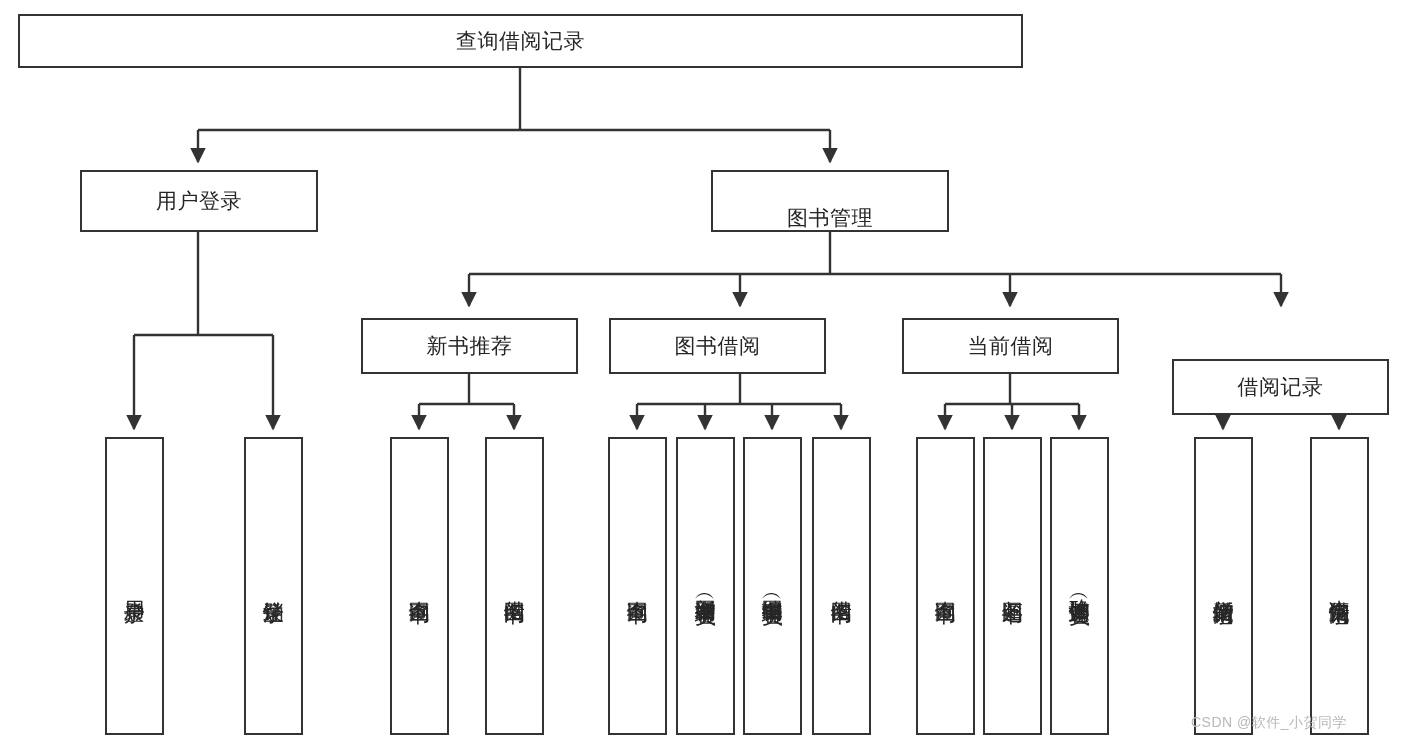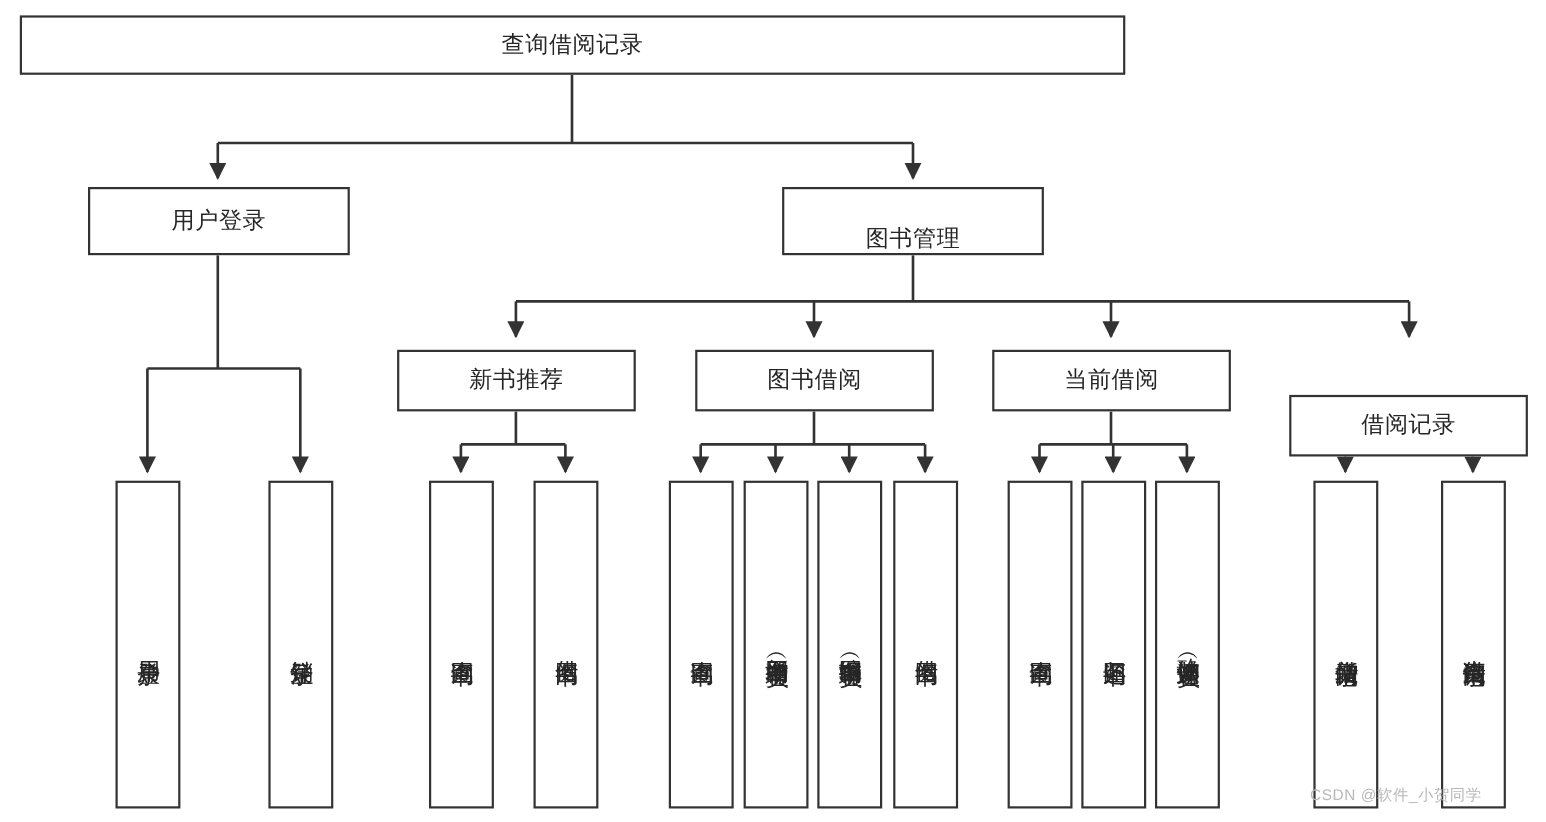--- a/index.html
+++ b/index.html
@@ -132,7 +132,7 @@
   <div class="node horiz" style="left:361px; top:318px; width:217px; height:56px;justify-content:center;">
     <span>新书推荐</span>
   </div>
-  <div class="node horiz" style="left:632px; top:318px; width:217px; height:56px;">
+  <div class="node horiz" style="left:609px; top:318px; width:217px; height:56px;">
     <span>图书借阅</span>
   </div>
   <div class="node horiz" style="left:902px; top:318px; width:217px; height:56px;">

